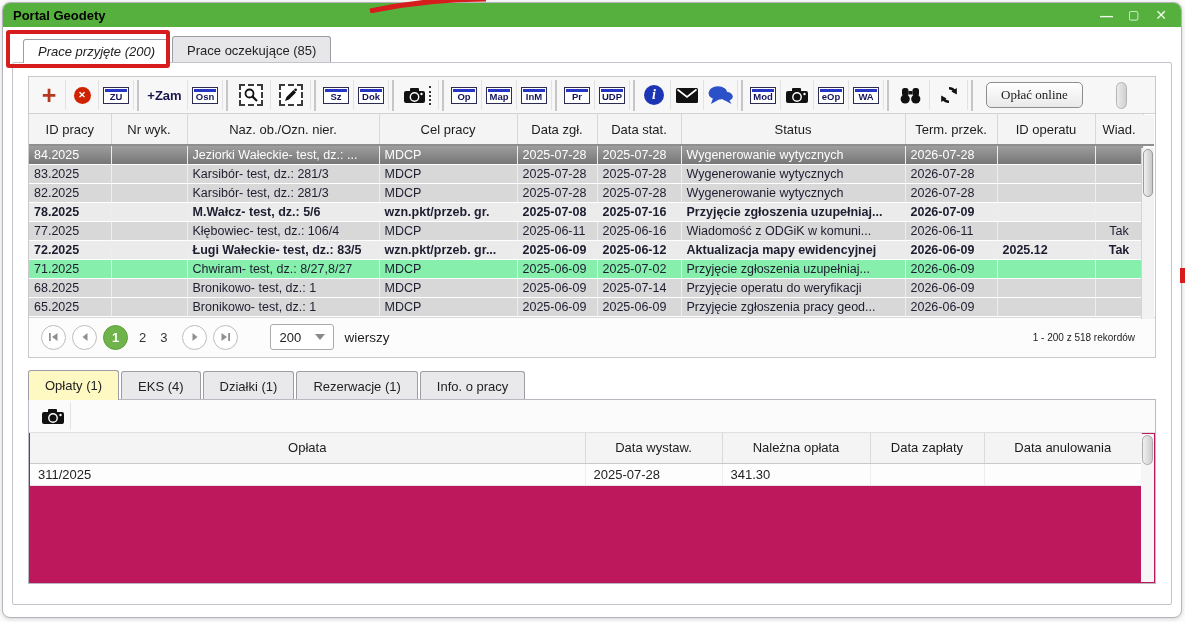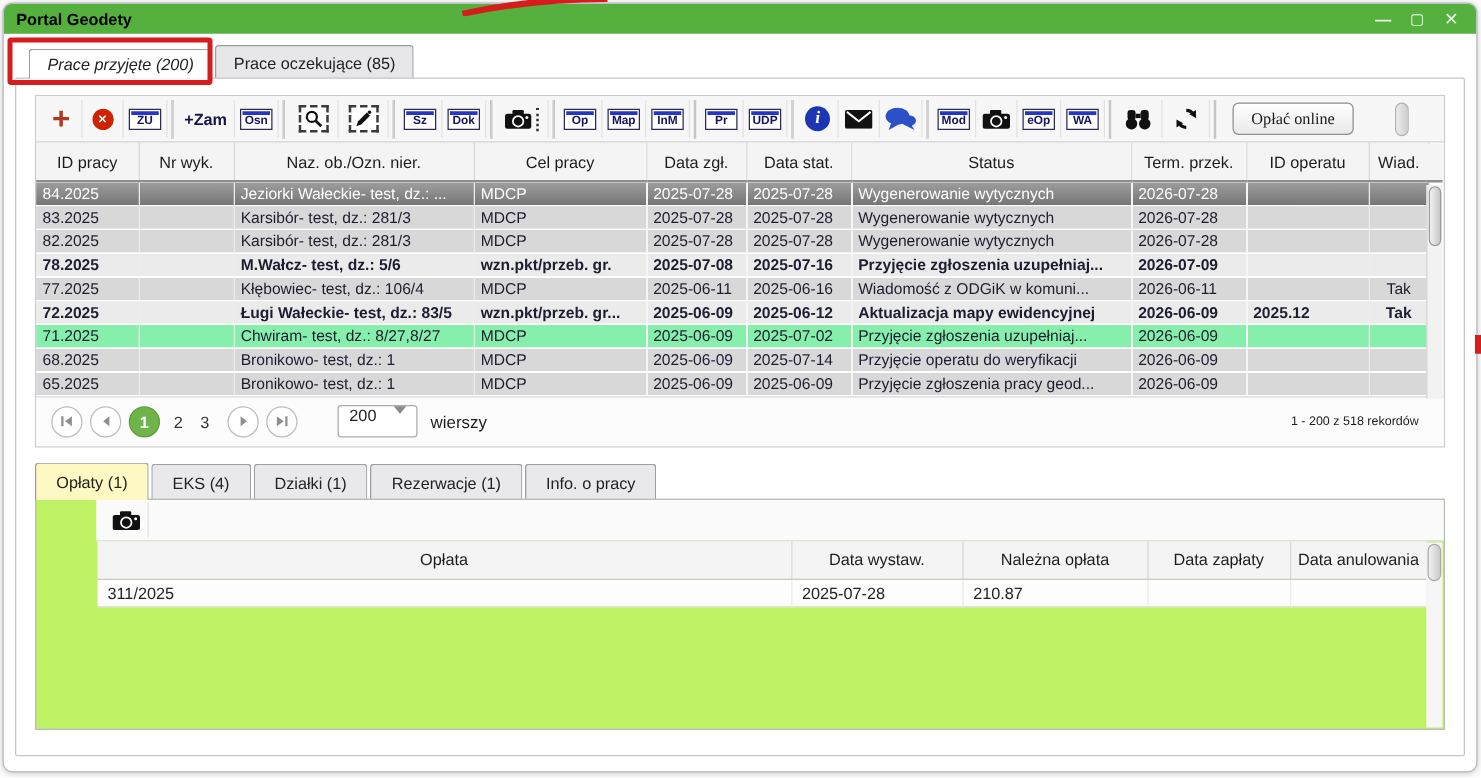--- a/index.html
+++ b/index.html
@@ -71,7 +71,7 @@
   .pg-active { width:25px; height:25px; border-radius:50%; background:#6fb44a; border:1px solid #5e9f3c; color:#fff;
                font-size:13px; font-weight:bold; display:flex; align-items:center; justify-content:center; margin-right:4px; cursor:default; }
   .pg-select { margin-left:26px; width:64px; height:26px; border:1px solid #ababab; border-radius:3px; background:#fff;
-               display:flex; padding:0 8px; font-size:13px; color:#222; cursor:pointer; }
+               display:flex; align-items:center; padding:0 8px; font-size:13px; color:#222; cursor:pointer; }
   .caret { margin-left:auto; width:0; height:0; border-left:5px solid transparent; border-right:5px solid transparent; border-top:6px solid #8a8a8a; }
   .pg-rows-label { margin-left:10px; font-size:13.5px; color:#1c1c1c; }
   .pg-summary { margin-left:auto; font-size:10px; color:#1c1c1c; padding-right:8px; }

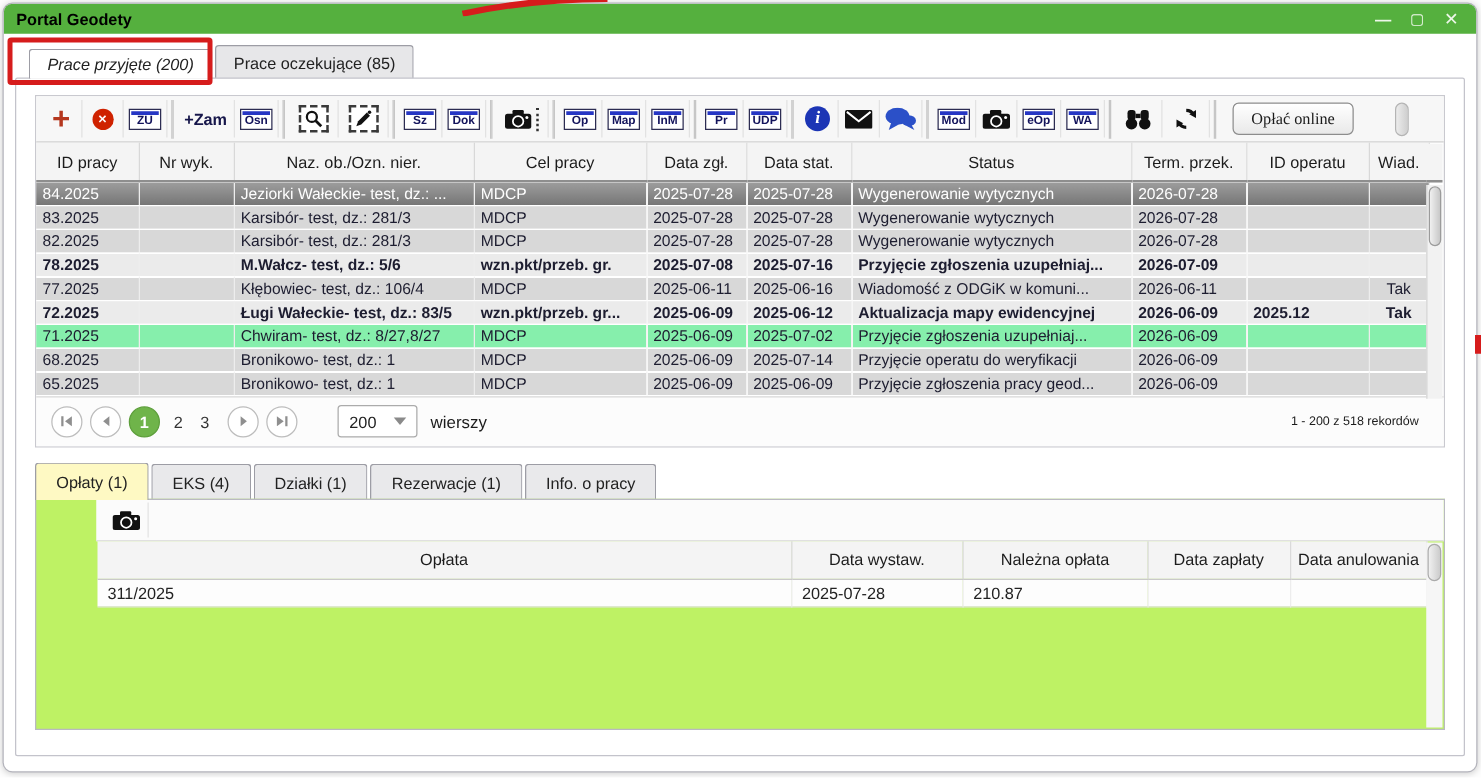--- a/index.html
+++ b/index.html
@@ -81,7 +81,7 @@
   .dtab { height:29px; display:flex; align-items:center; padding:0 16px; font-size:13px; color:#222;
           border:1px solid #9d9da5; border-bottom:none; border-radius:3px 3px 0 0; background:#e9e9eb; cursor:default; }
   .dtab.active { background:#fef9c3; height:30px; z-index:3; }
-  .detail-frame { position:absolute; left:15px; right:15px; top:336px; height:185px; border:1px solid #b9b9c1; background:#bef264; z-index:2;padding-left:48px; }
+  .detail-frame { position:absolute; left:15px; right:15px; top:336px; height:185px; border:1px solid #b9b9c1; background:#be185d; z-index:2; }
   .dt-toolbar { height:33px; background:#fbfbfb; border-bottom:1px solid #e0e0e0; display:flex; align-items:center; padding-left:6px; }
   .dt-tb { width:36px; height:28px; background:transparent; border:none; border-right:1px solid #e3e3e3;
            display:flex; align-items:center; justify-content:center; cursor:pointer; }

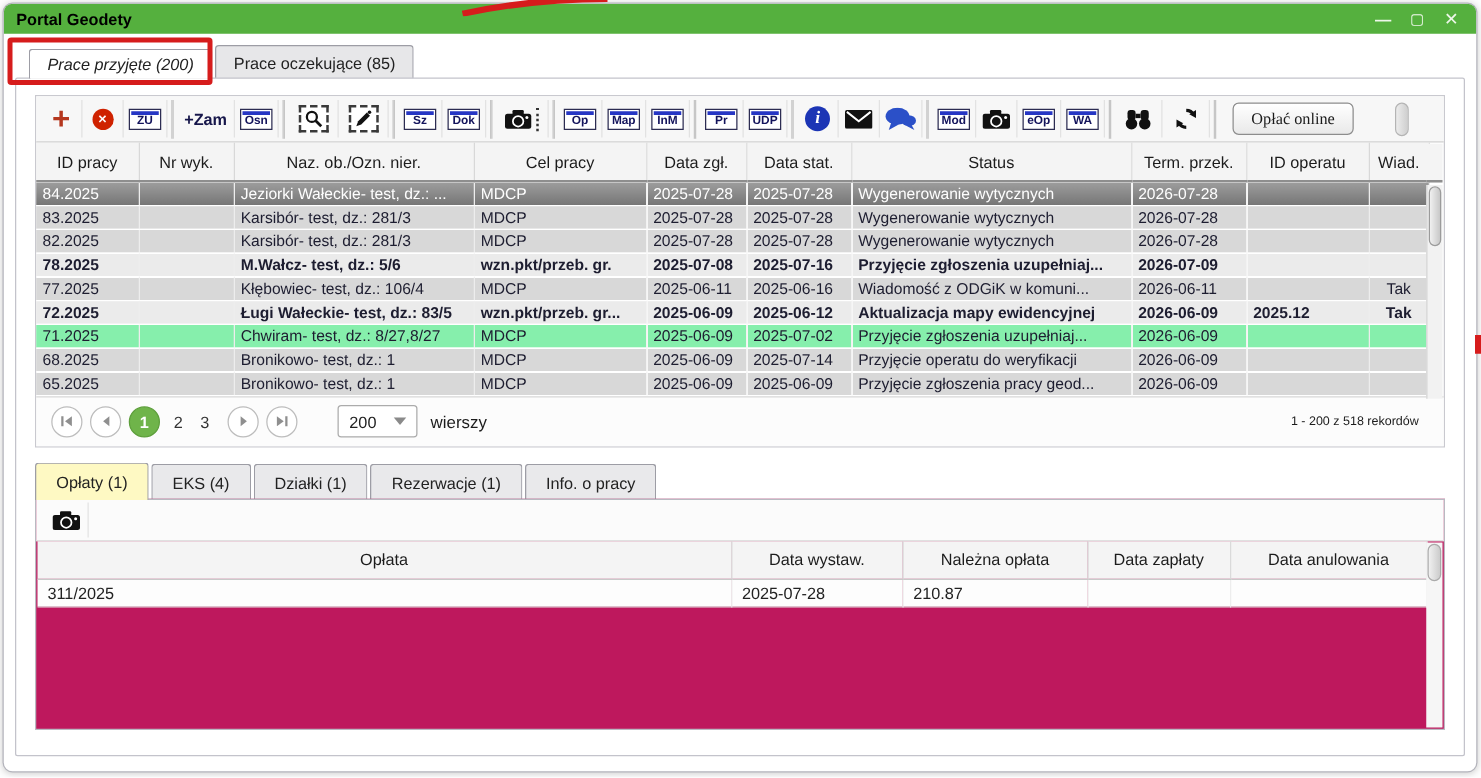--- a/index.html
+++ b/index.html
@@ -490,7 +490,7 @@
             <tr>
               <td>311/2025</td>
               <td>2025-07-28</td>
-              <td>210.87</td>
+              <td>341.30</td>
               <td></td>
               <td></td>
             </tr>

